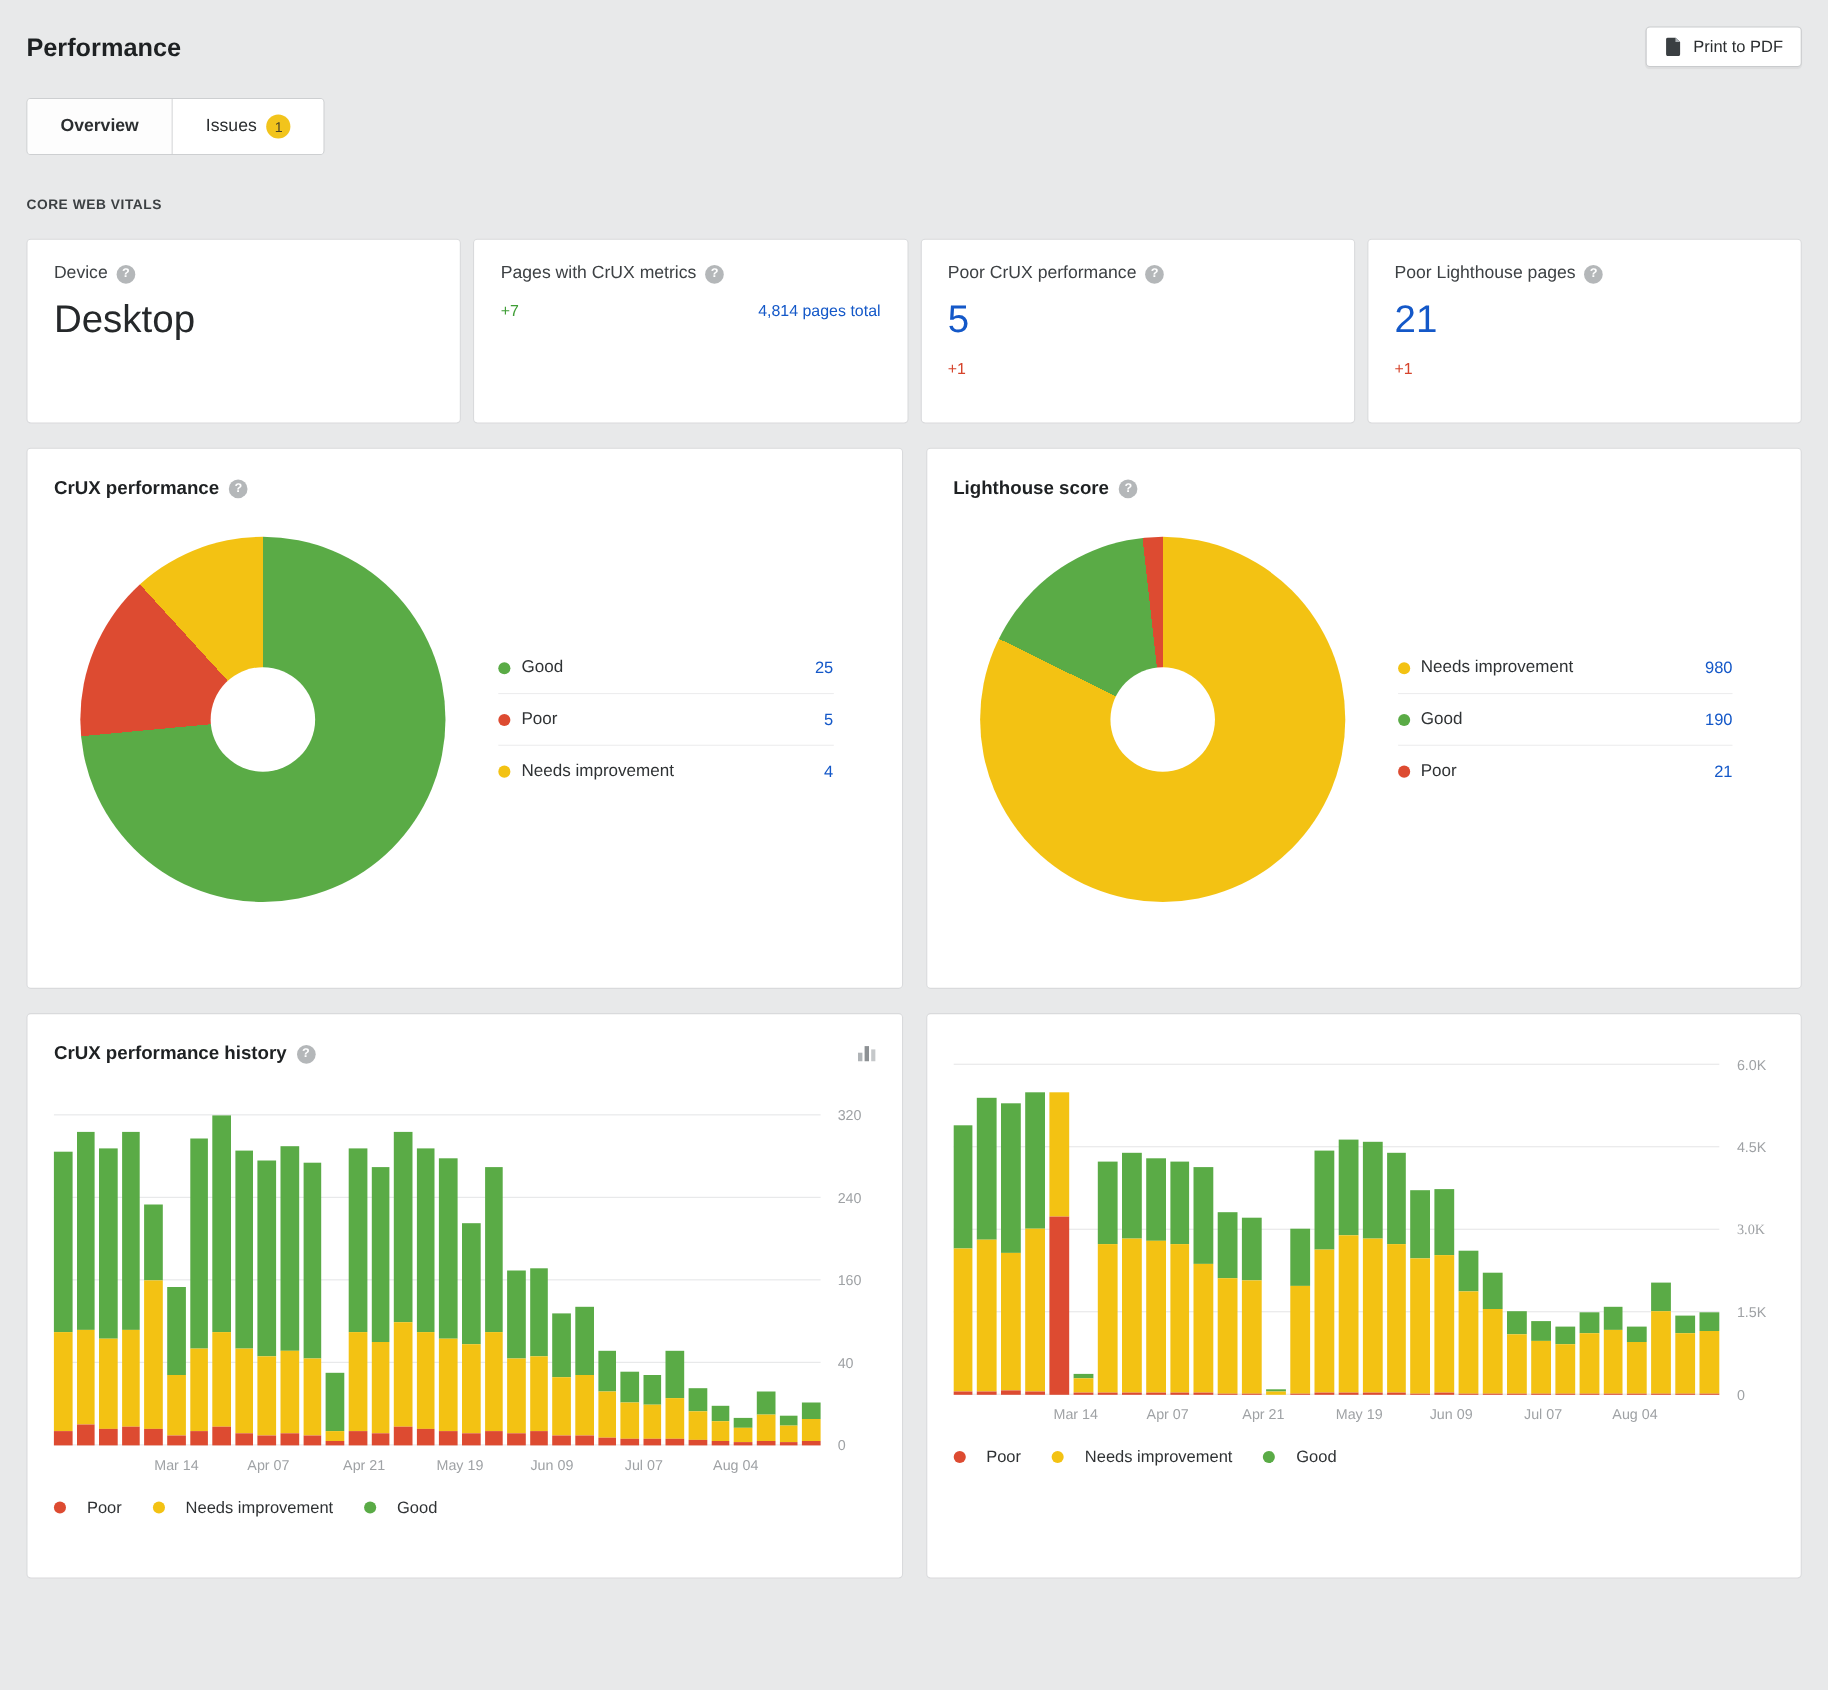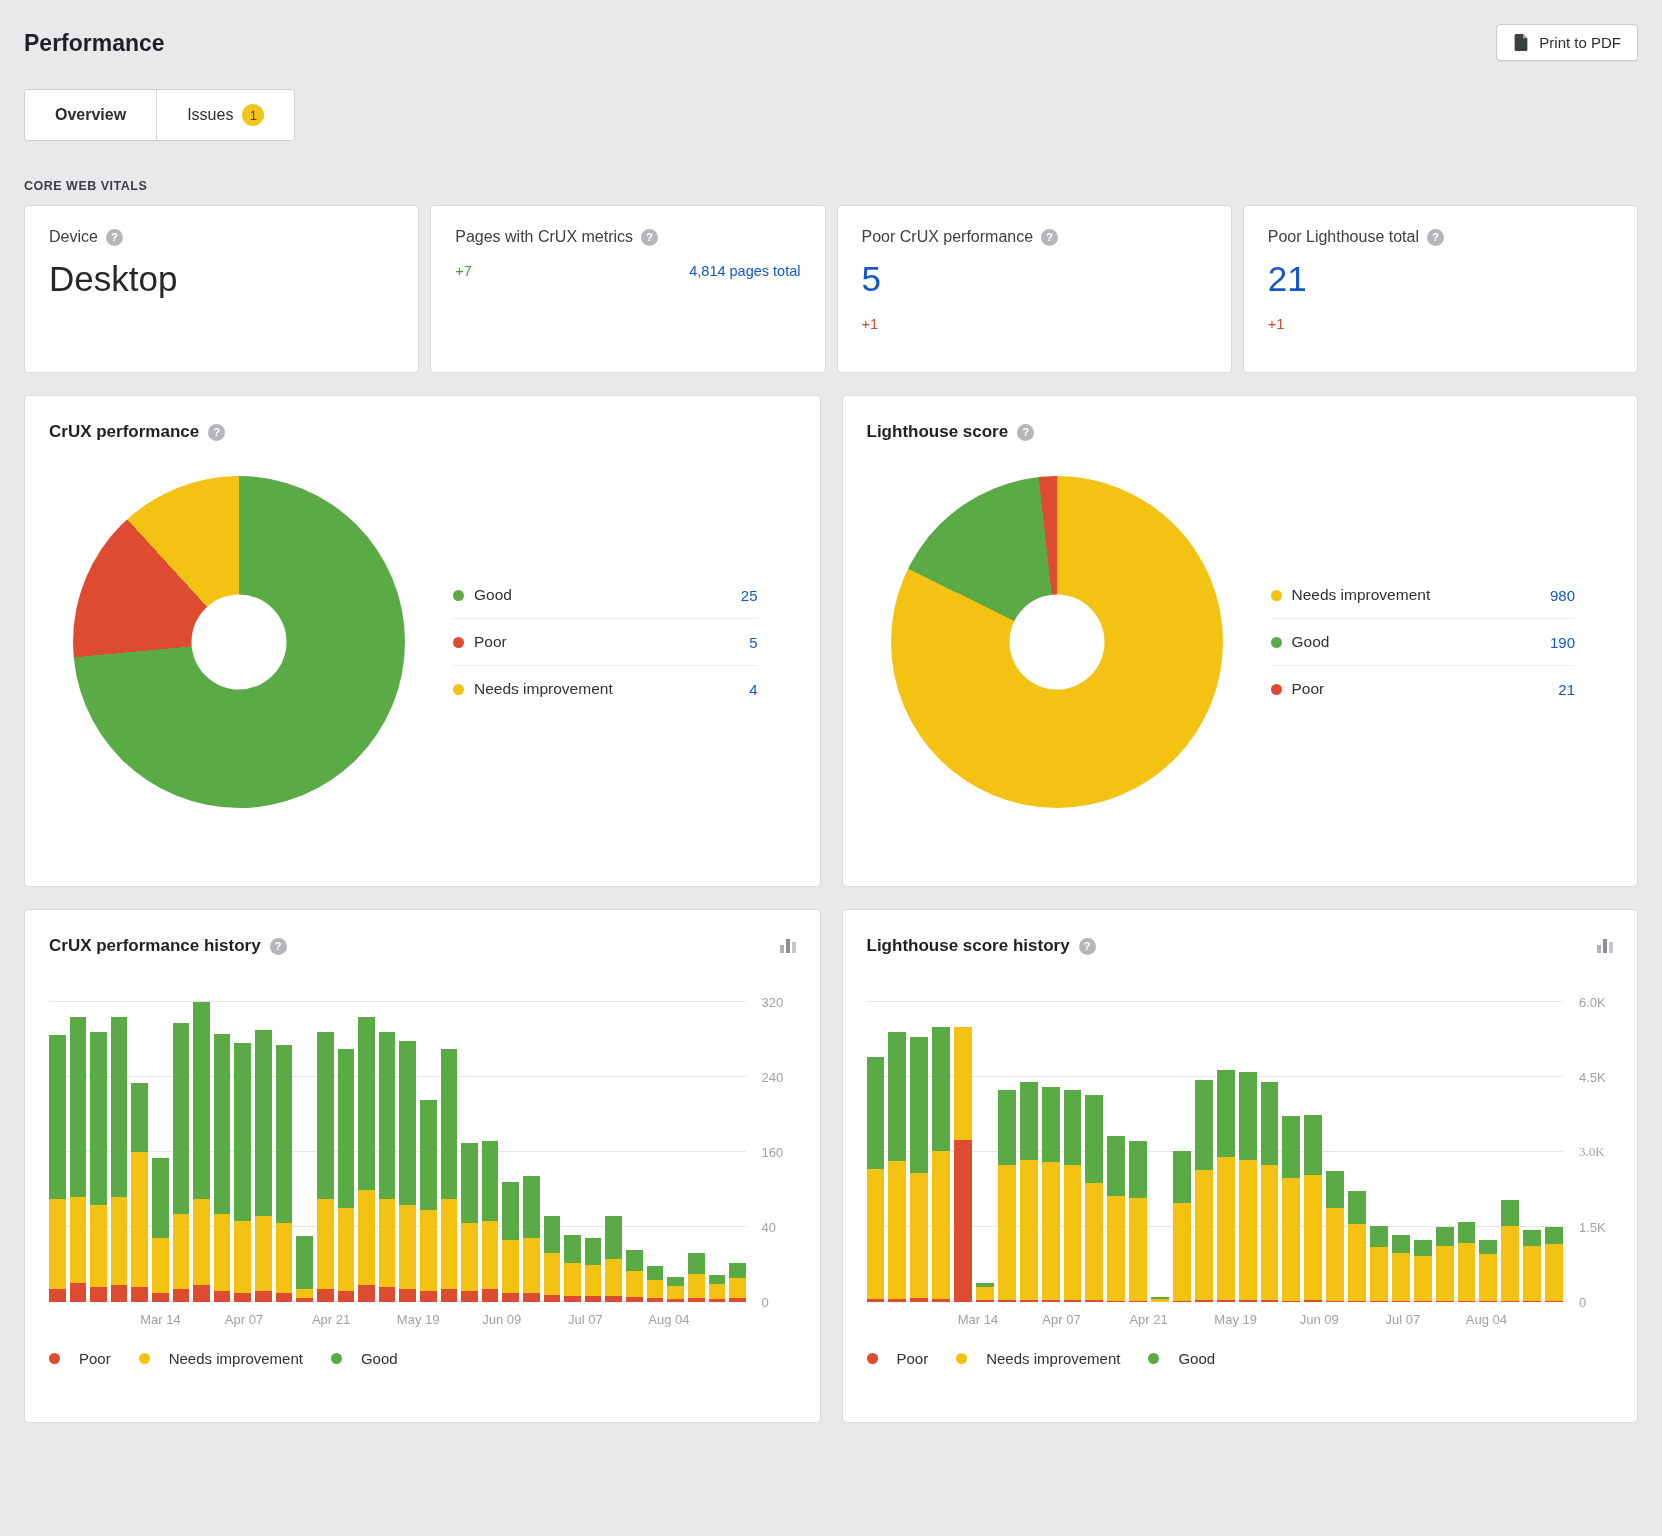--- a/index.html
+++ b/index.html
@@ -36,7 +36,7 @@
   .card { background: #fff; border: 1px solid #d9dadc; border-radius: 4px; }
 
   
-  .stat-row { margin-top: 12px; display: grid; grid-template-columns: repeat(4, 1fr); gap: 11px; }
+  .stat-row { margin-top: 24px; display: grid; grid-template-columns: repeat(4, 1fr); gap: 11px; }
   .stat-card { height: 168px; padding: 22px 24px; }
   .stat-label { display: flex; align-items: center; gap: 8px; font-size: 16px; color: #3d4144; }
   .help {

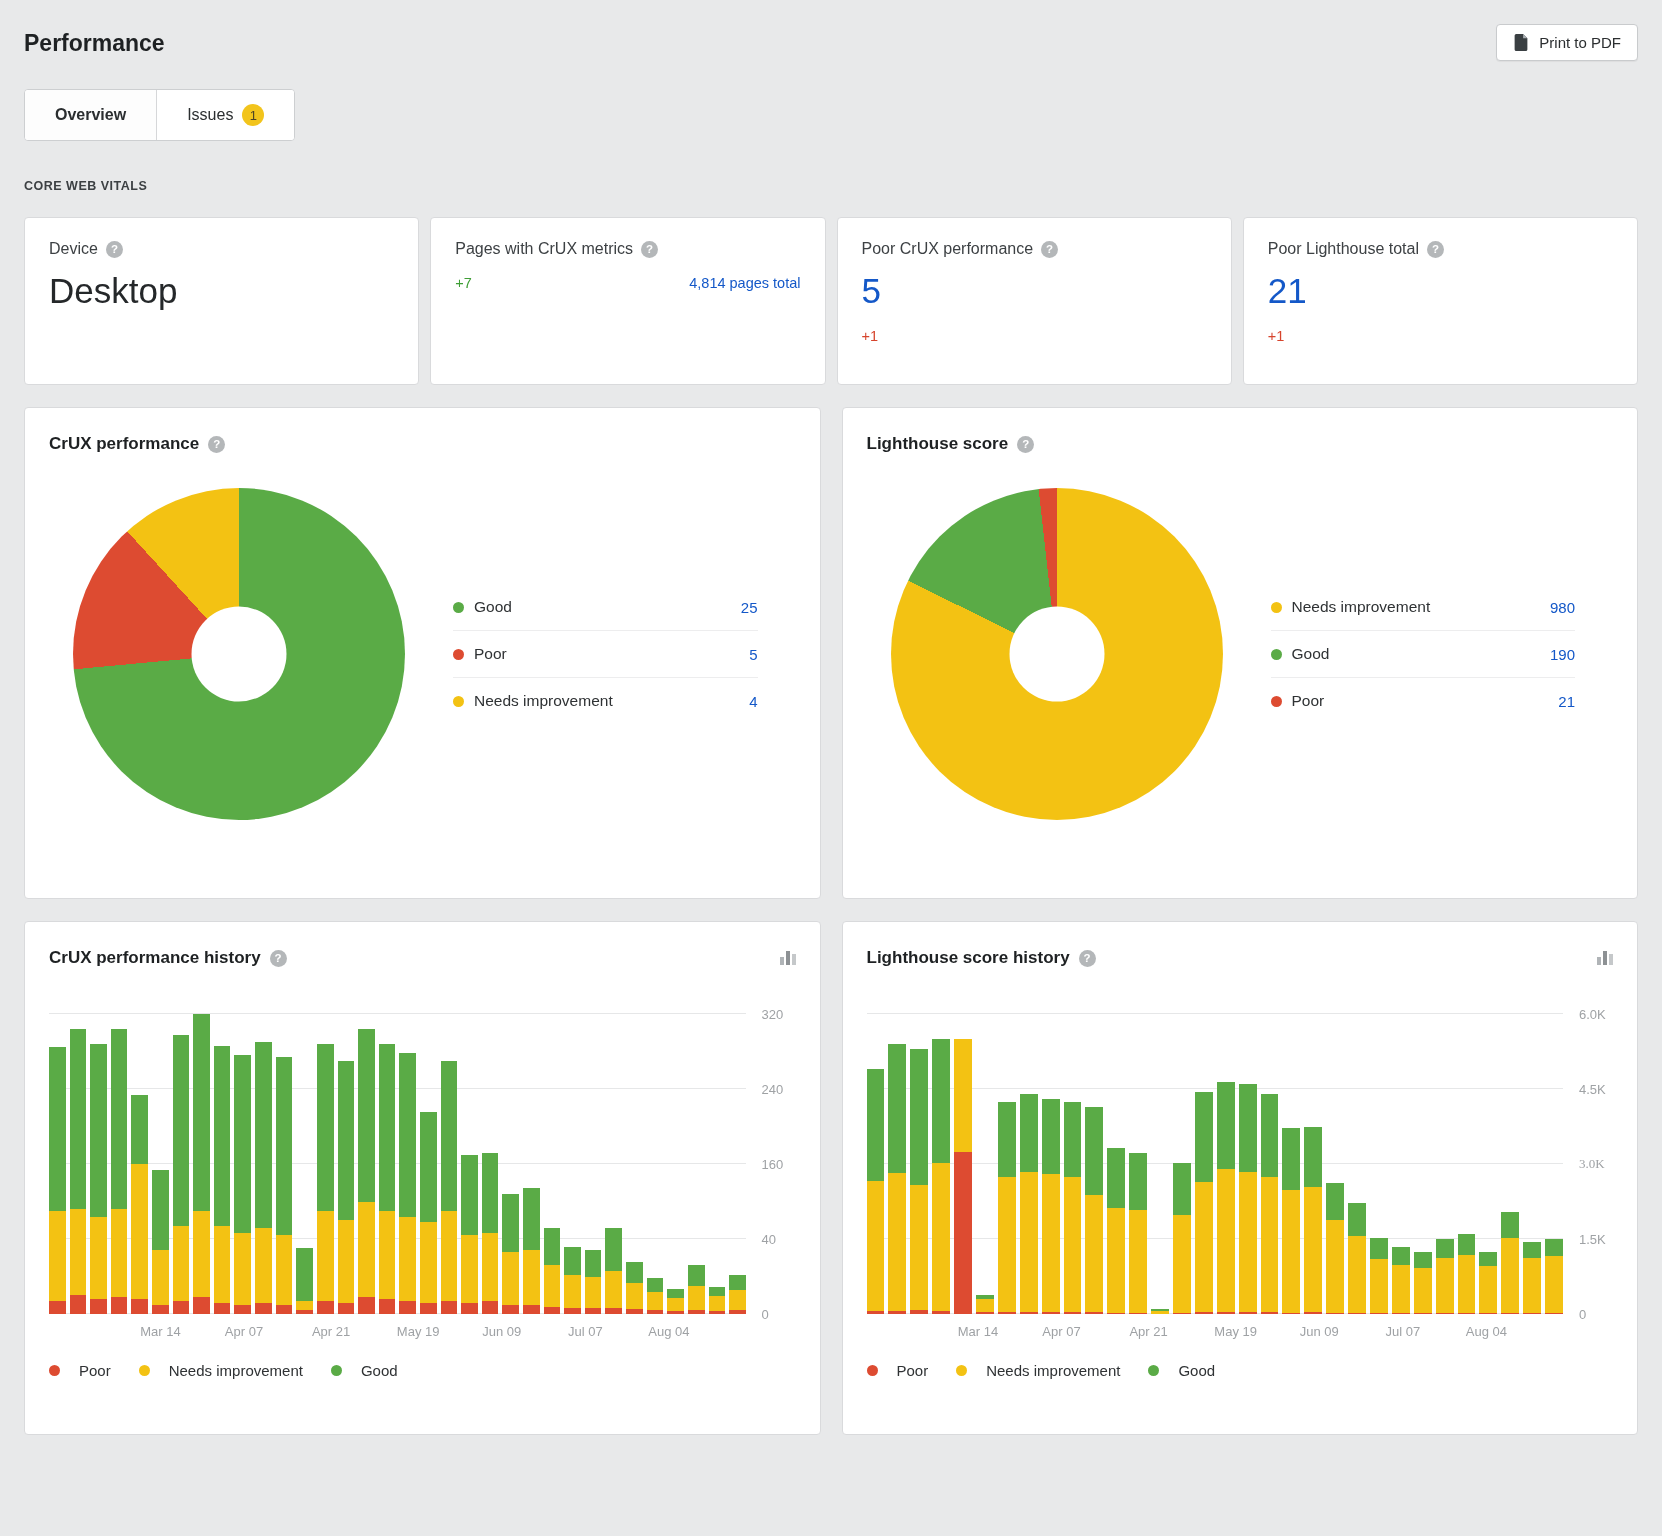--- a/index.html
+++ b/index.html
@@ -144,7 +144,7 @@
 
     <div class="card stat-card">
       <div class="stat-label">
-        <span>Poor Lighthouse total</span>
+        <span>Poor Lighthouse pages</span>
         <span class="help"></span>
       </div>
       <div class="stat-value" style="color: rgb(20, 88, 200);">21</div>

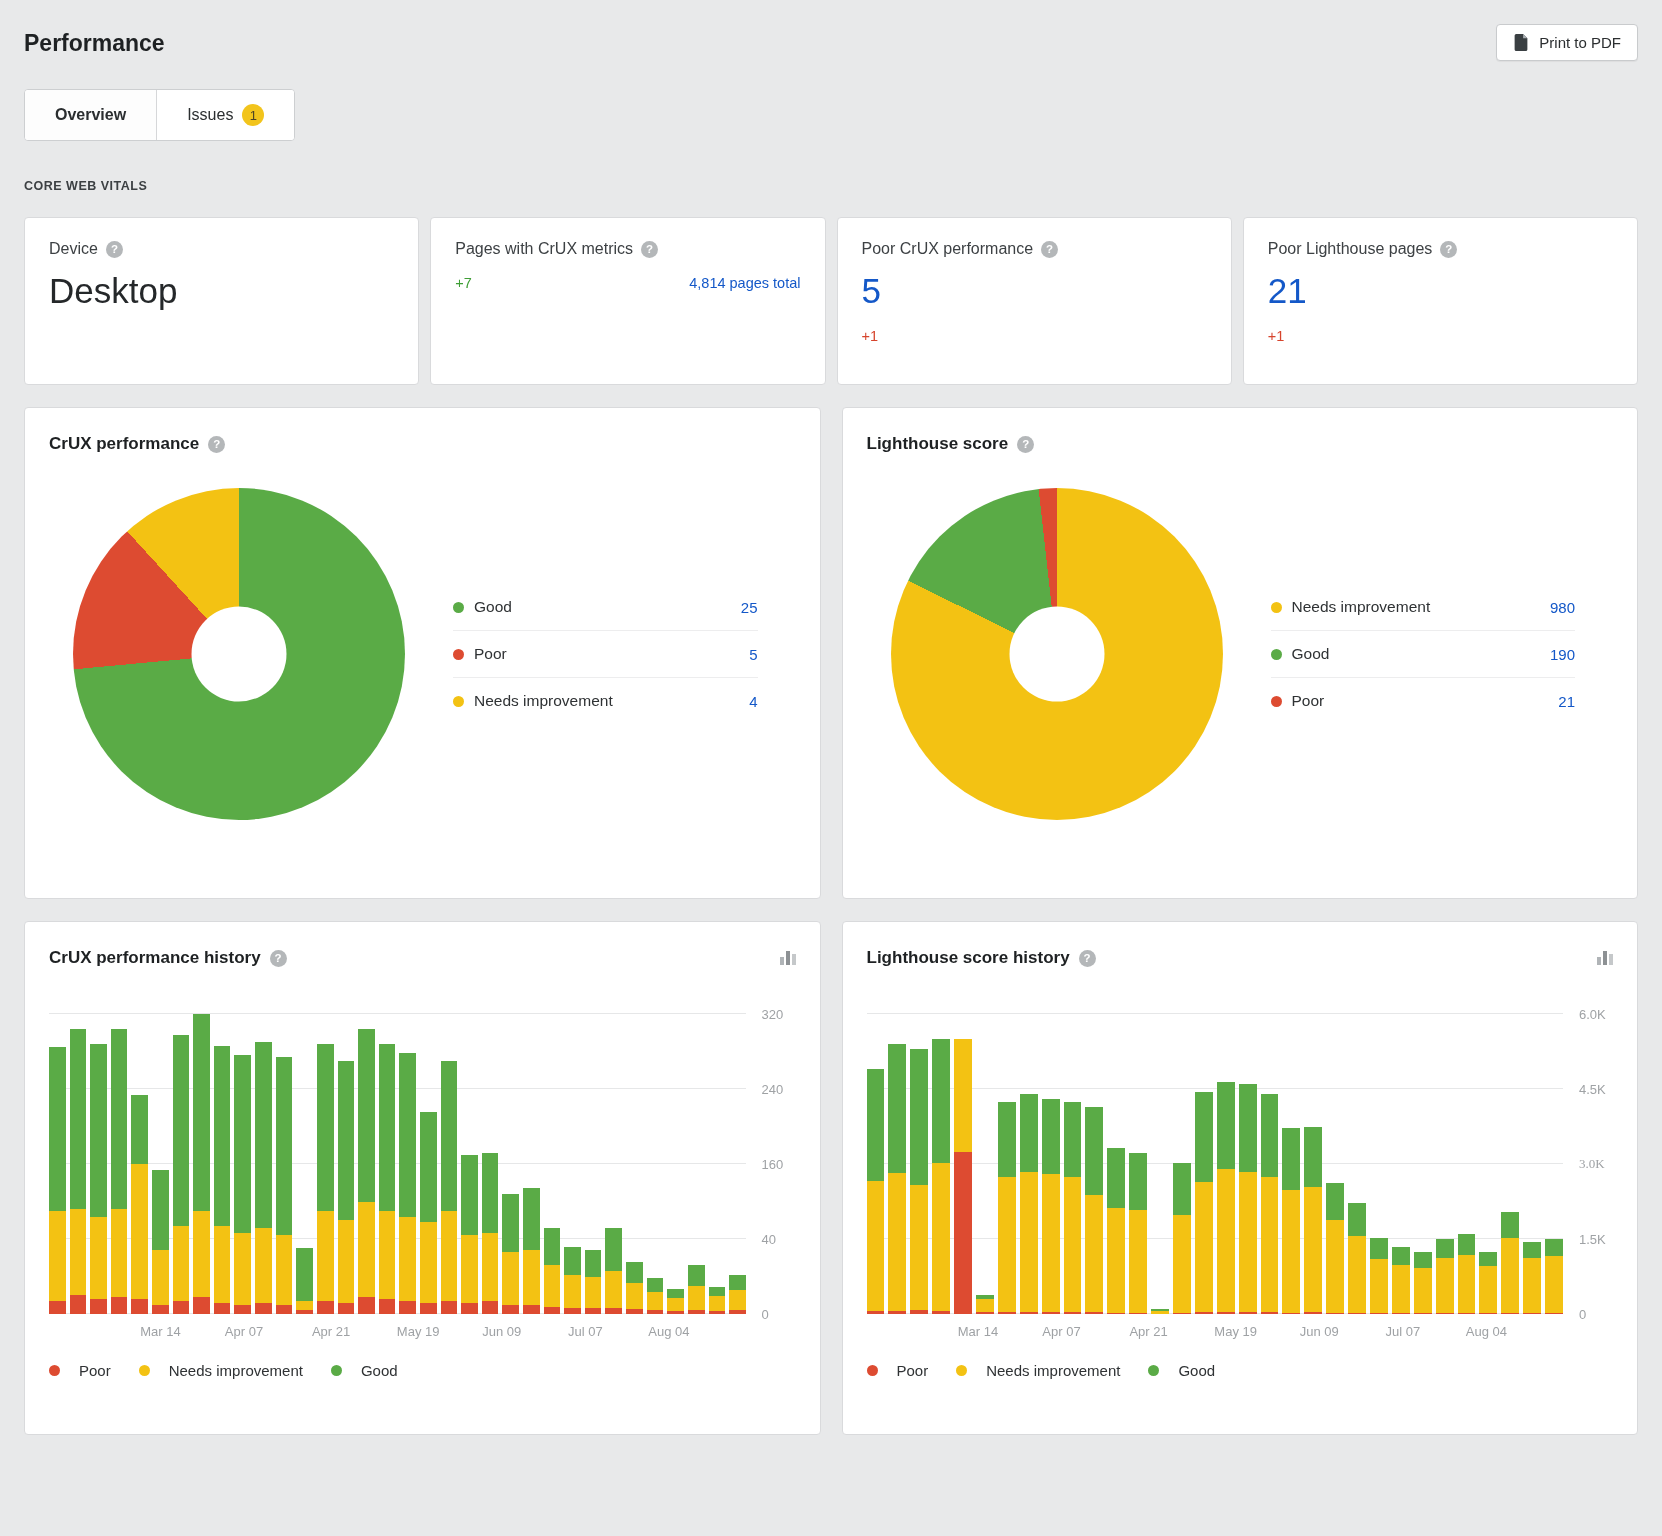--- a/index.html
+++ b/index.html
@@ -445,17 +445,6 @@
     </div>
 
     <div class="card history-card">
-      <div class="card-title-row">
-        <h2>Lighthouse score history</h2>
-        <span class="help"></span>
-        <span class="chart-type-icon">
-          <svg width="16" height="14" viewBox="0 0 16 14">
-            <rect x="0" y="6" width="4" height="8" fill="#b0b4b7"></rect>
-            <rect x="6" y="0" width="4" height="14" fill="#8d9194"></rect>
-            <rect x="12" y="3" width="4" height="11" fill="#c5c8ca"></rect>
-          </svg>
-        </span>
-      </div>
       <div class="history-chart">
         <div class="grid">
             <div class="gridline" style="bottom: 100%;"></div>

